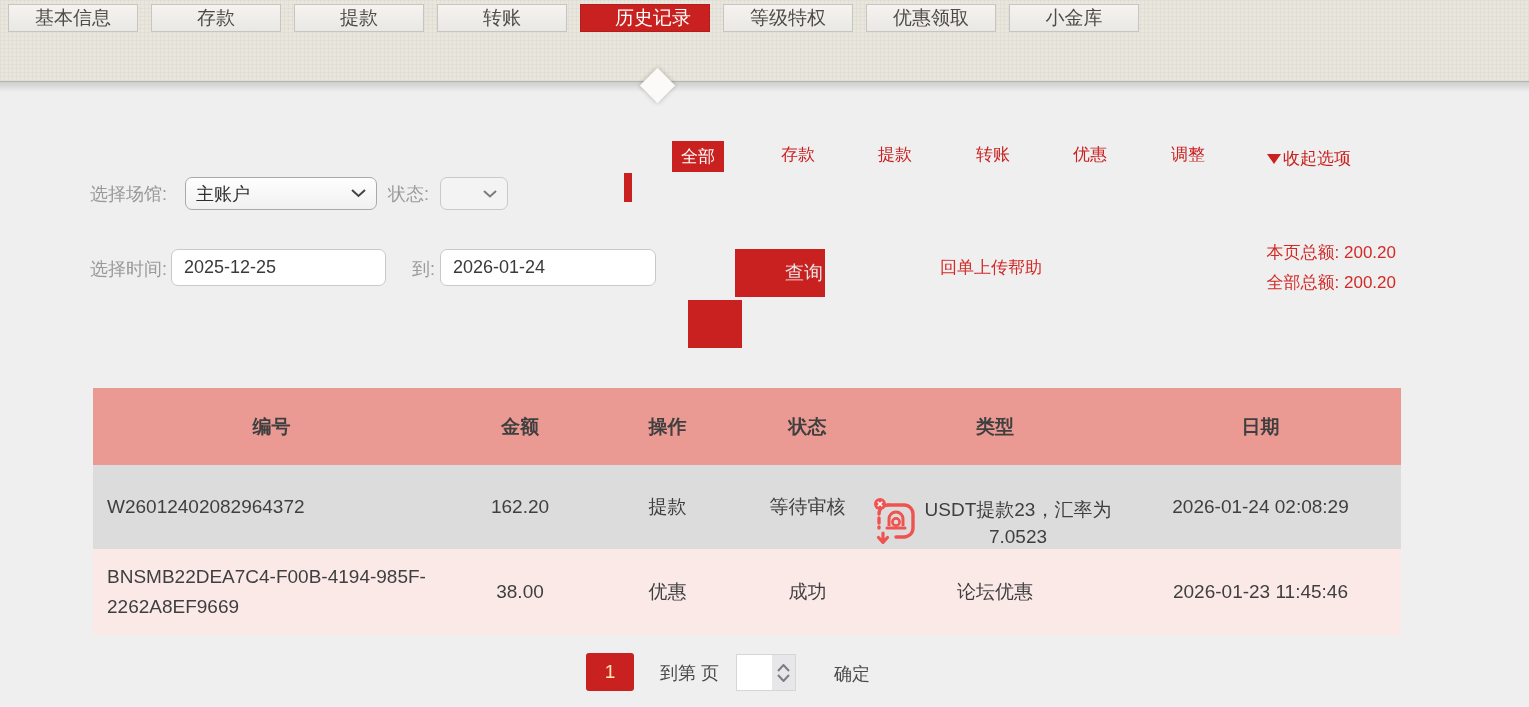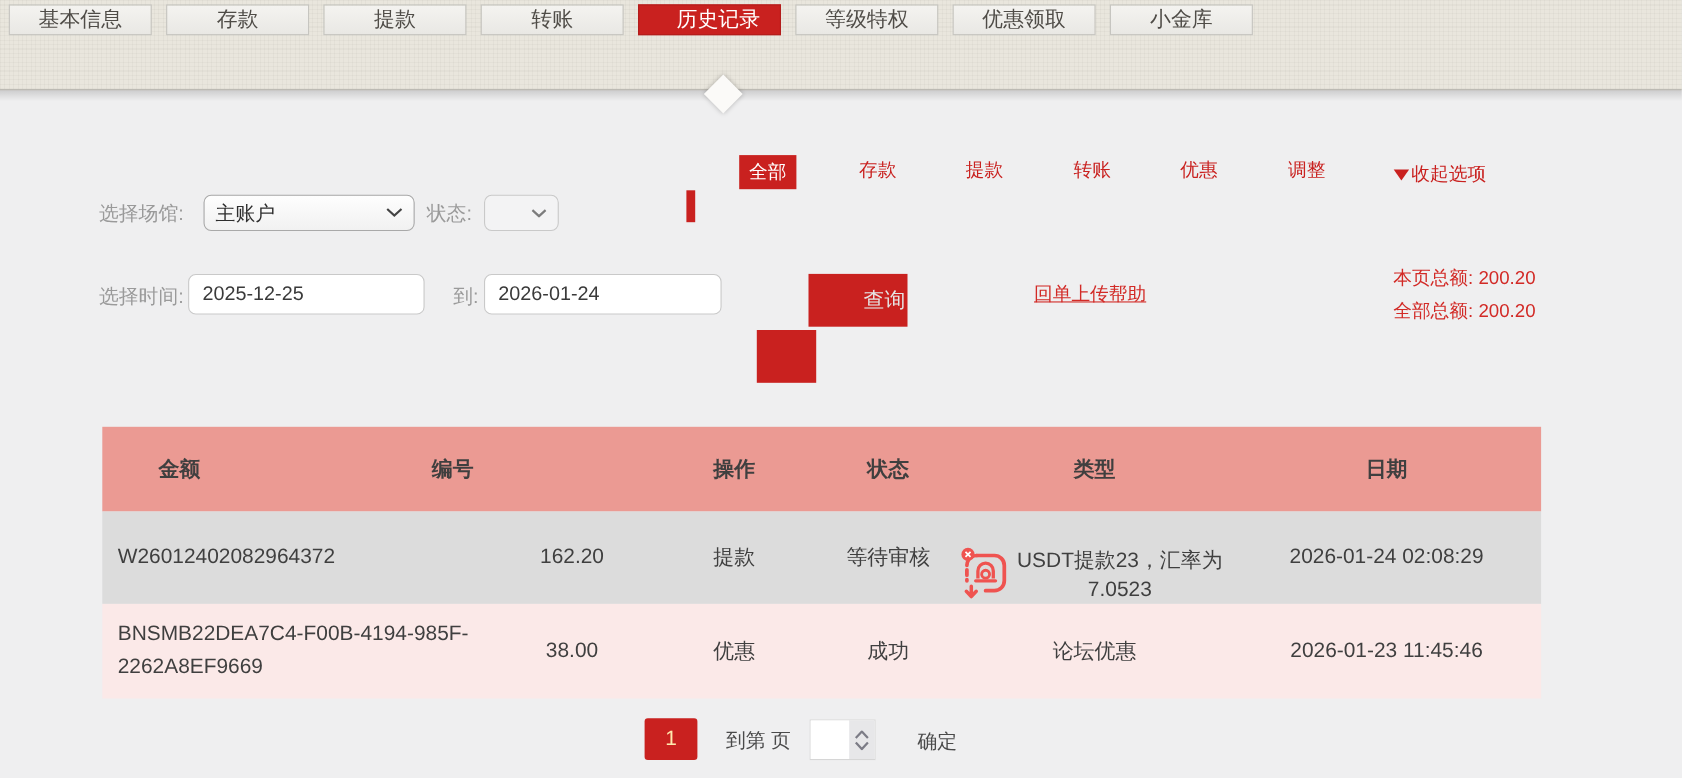--- a/index.html
+++ b/index.html
@@ -47,7 +47,7 @@
   .search-btn{position:absolute;left:735px;top:249px;width:90px;height:48px;background:#c9211f;border:none;
     color:#e5e5e5;font-size:19px;display:flex;align-items:center;justify-content:flex-end;padding:0 2px 0 0;cursor:pointer;}
 
-  .receipt-help{position:absolute;left:940px;top:256px;font-size:17px;color:#d22a26;cursor:pointer;text-decoration:underline;}
+  .receipt-help{position:absolute;left:940px;top:256px;font-size:17px;color:#d22a26;cursor:pointer;}
 
   .totals{position:absolute;right:133px;top:238px;text-align:right;font-size:17px;color:#d22a26;line-height:30px;}
 

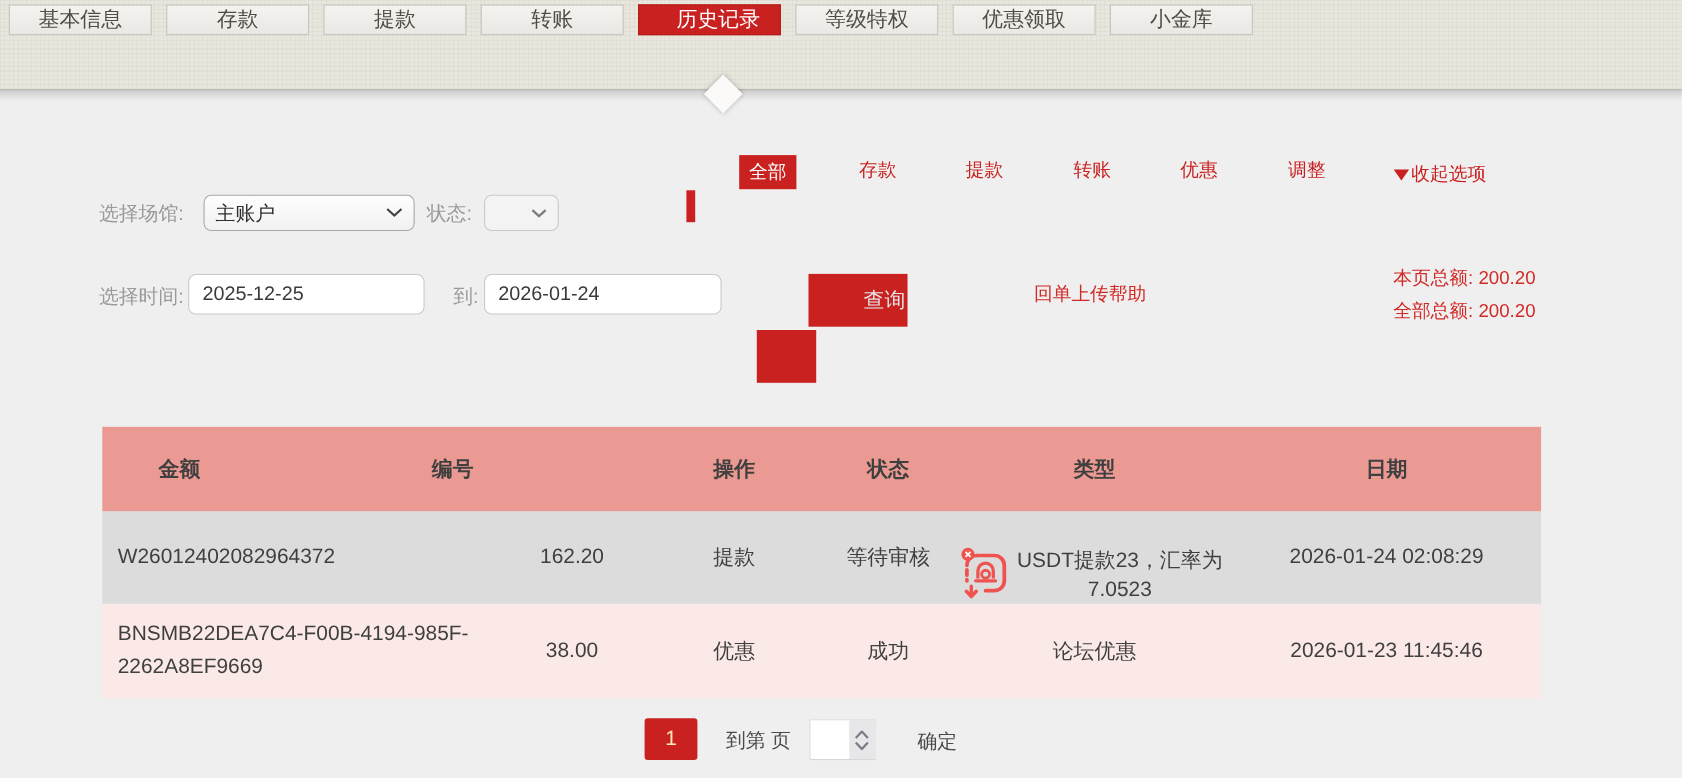--- a/index.html
+++ b/index.html
@@ -144,8 +144,8 @@
 
   <div class="htable">
     <div class="trow thead">
+      <div class="cell c0">编号</div>
       <div class="cell c1">金额</div>
-      <div class="cell c0">编号</div>
       <div class="cell c2">操作</div>
       <div class="cell c3">状态</div>
       <div class="cell c4">类型</div>

